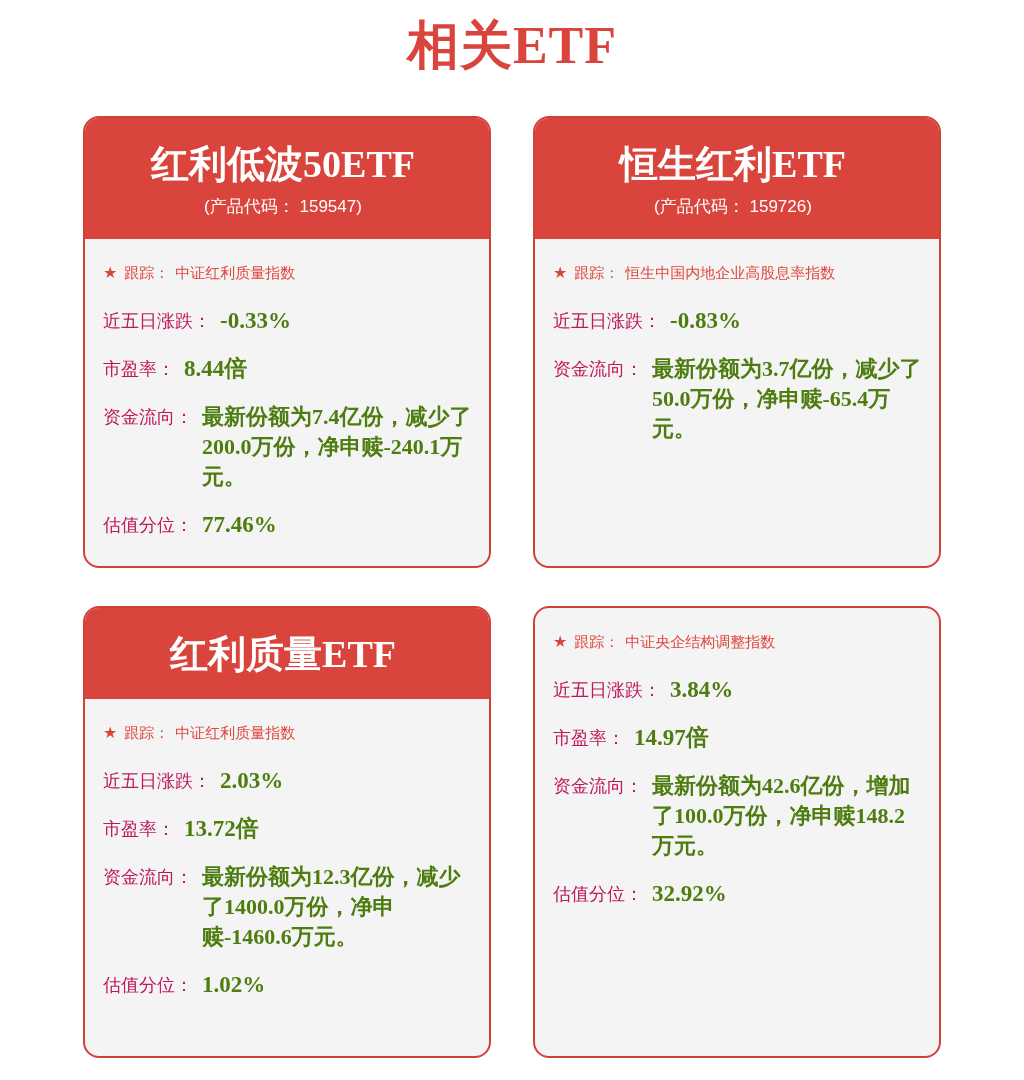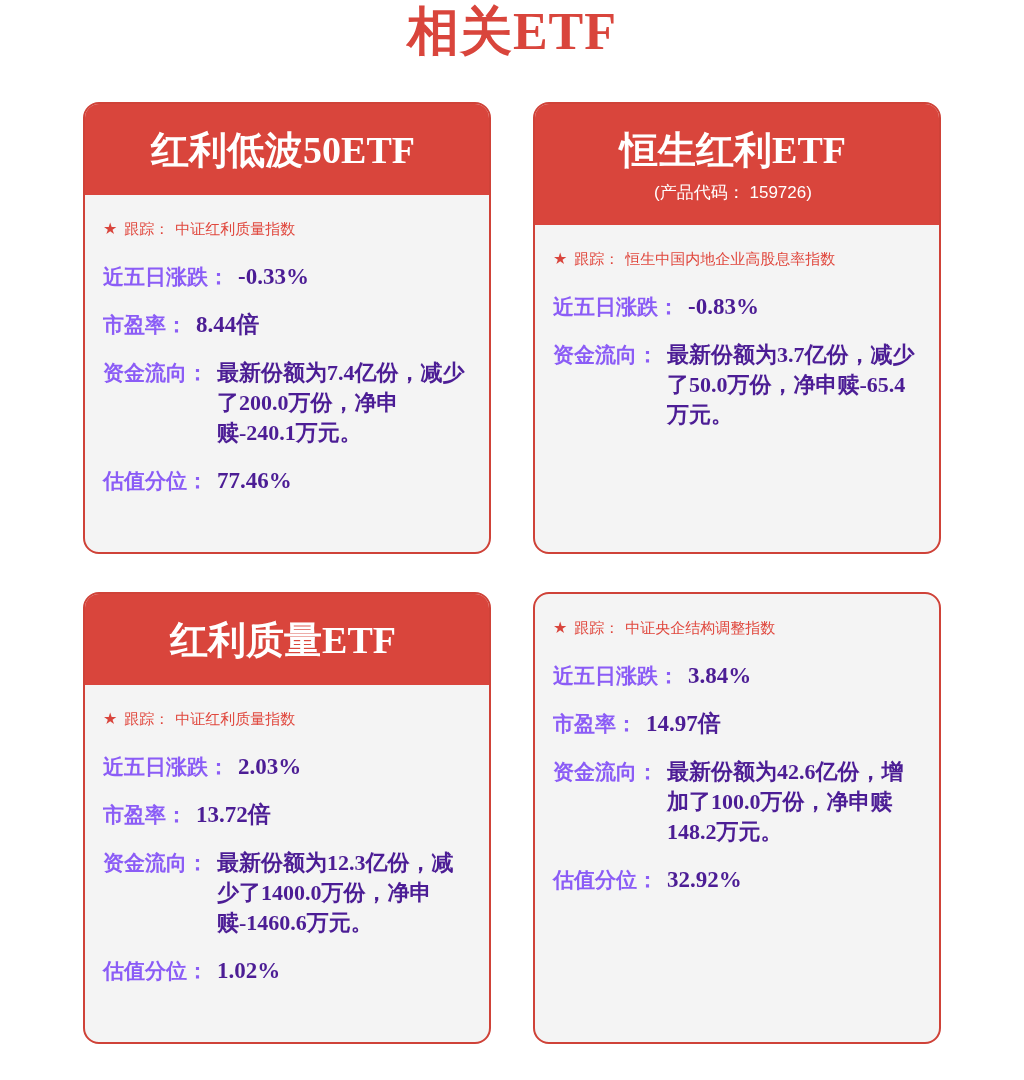--- a/index.html
+++ b/index.html
@@ -15,6 +15,7 @@
     overflow: hidden;
   }
   .page-title {
+    margin-top: 14px;
     text-align: center;
     color: #d9453c;
     font-size: 52px;

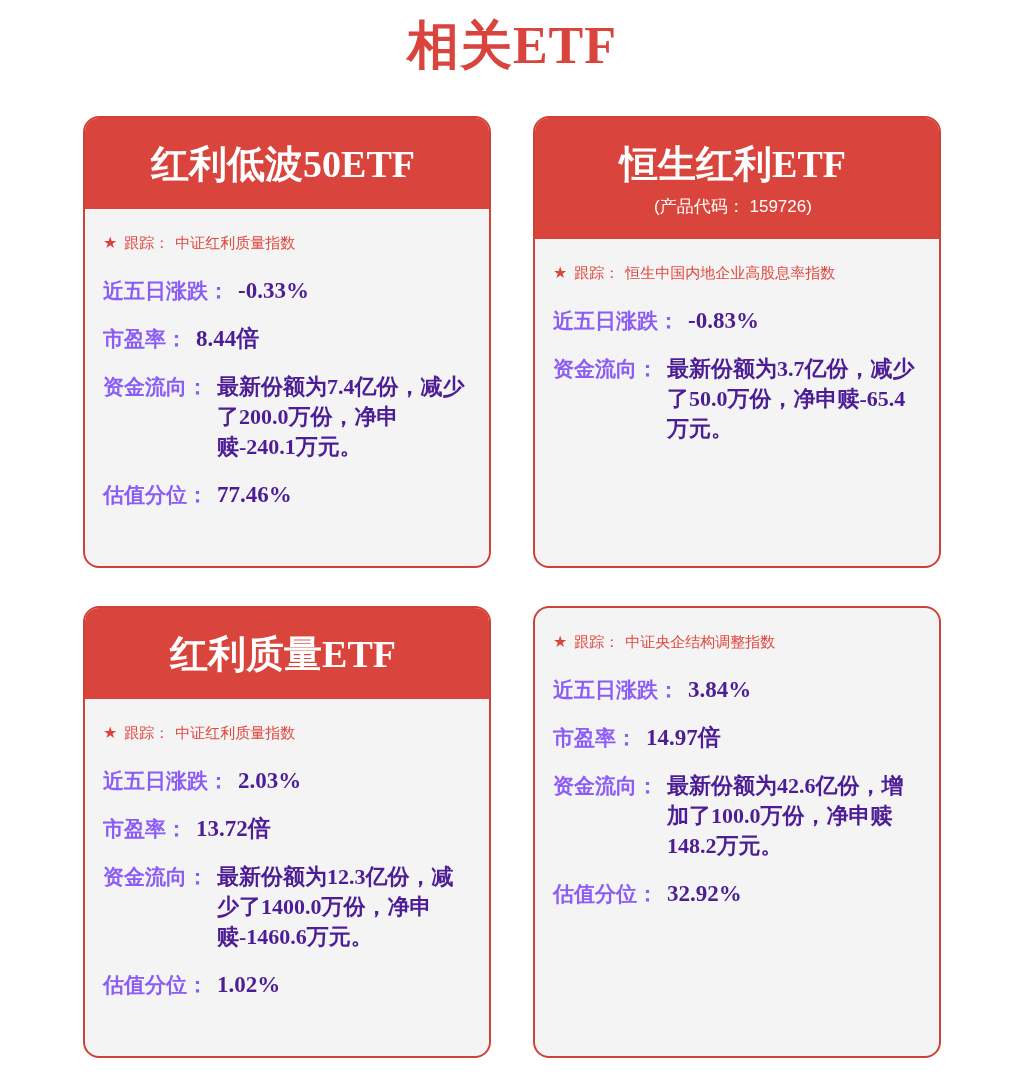--- a/index.html
+++ b/index.html
@@ -113,6 +113,7 @@
     <div class="card">
       <div class="card-header">
         <div class="card-title">红利低波50ETF</div>
+        <div class="card-code">(产品代码： 159547)</div>
       </div>
       <div class="card-body">
         <div class="track-row">

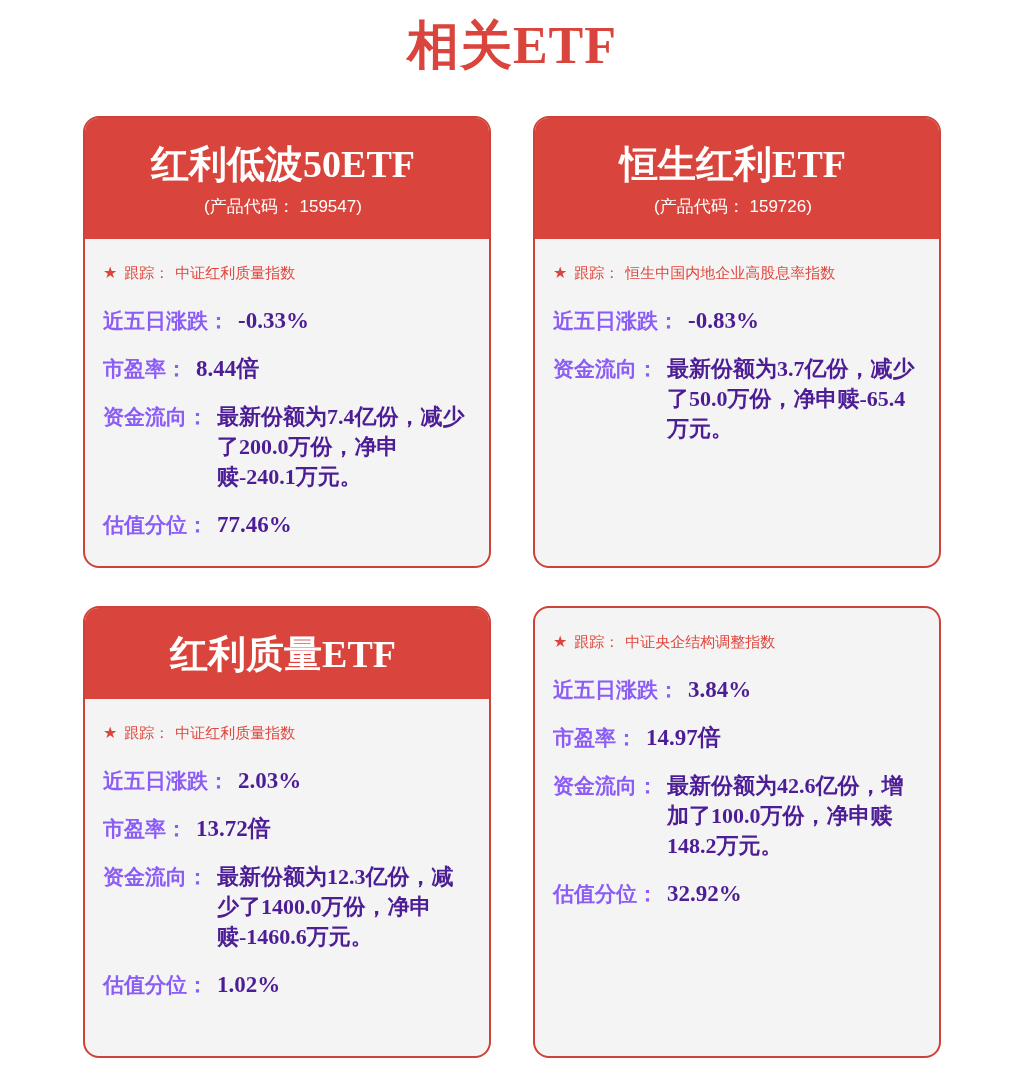--- a/index.html
+++ b/index.html
@@ -84,9 +84,9 @@
   }
   .metric-label {
     flex-shrink: 0;
-    color: #8b5cf6;
-    font-size: 21px;
-    font-weight: bold;
+    color: #be185d;
+    font-size: 18px;
+    font-weight: normal;
     line-height: 30px;
     margin-right: 9px;
   }

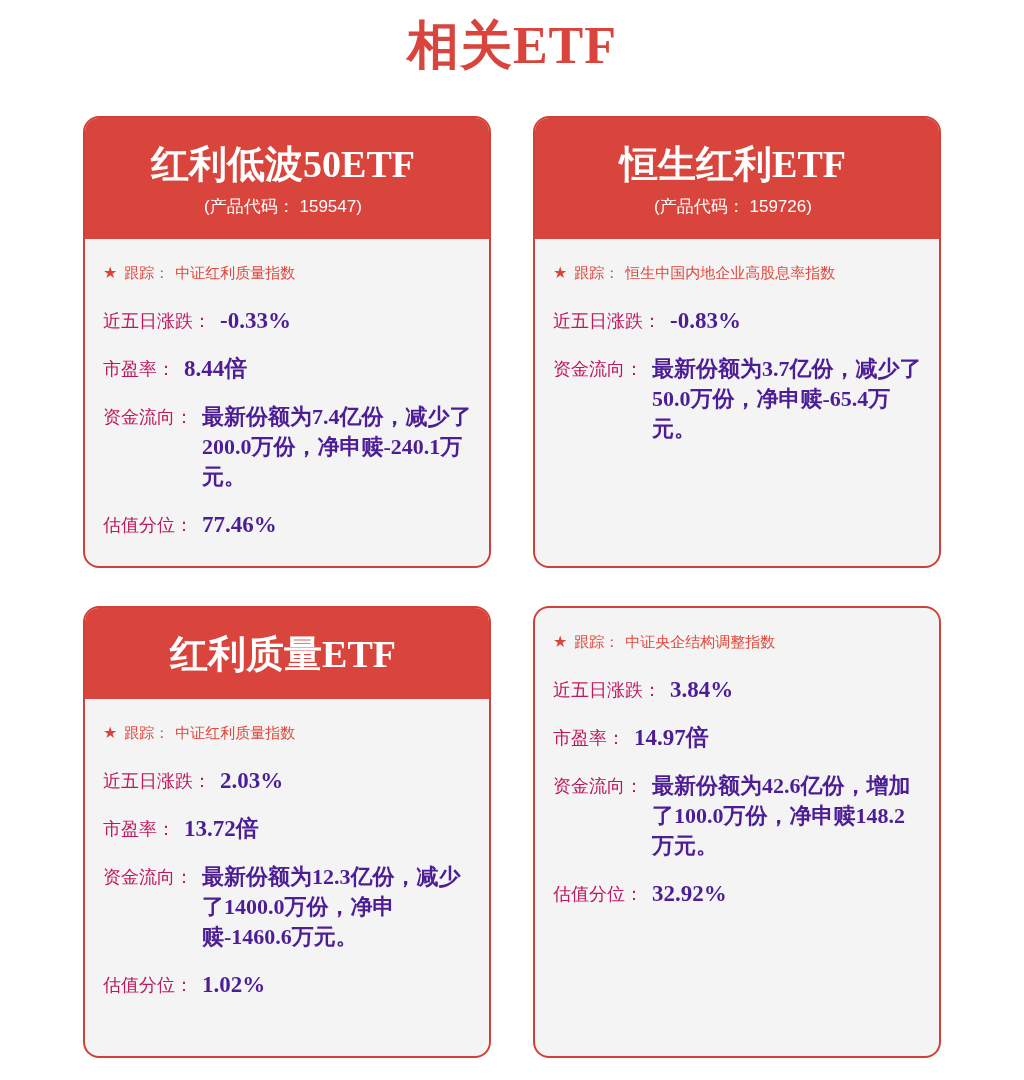--- a/index.html
+++ b/index.html
@@ -91,7 +91,7 @@
     margin-right: 9px;
   }
   .metric-value {
-    color: #4c1d95;
+    color: #4d7c0f;
     font-size: 23px;
     font-weight: bold;
     line-height: 30px;

